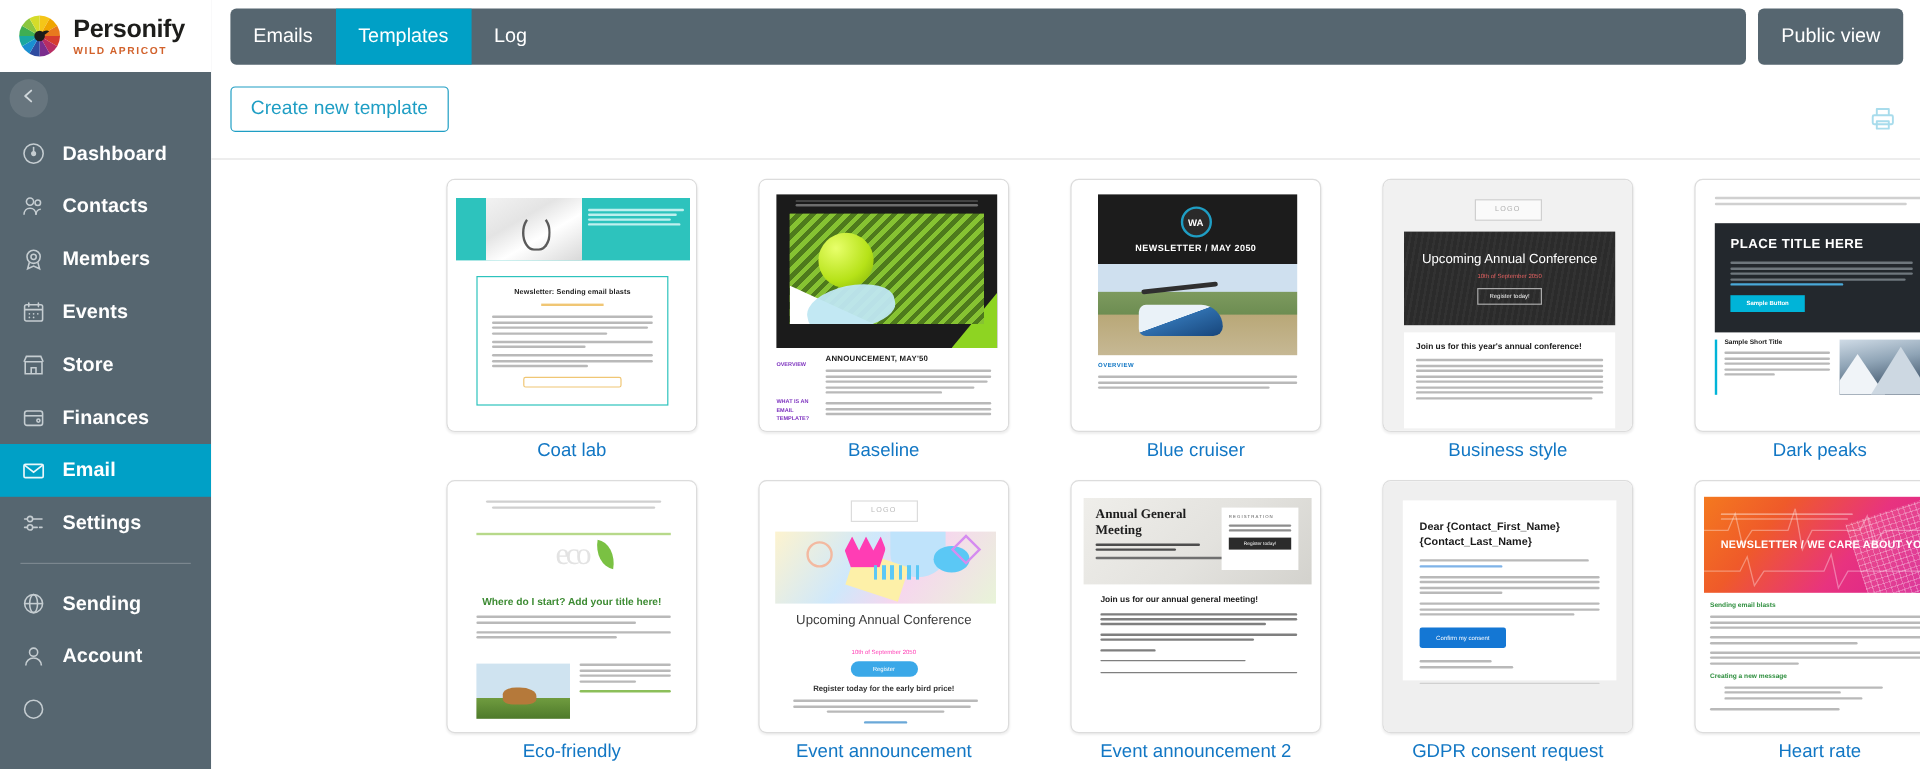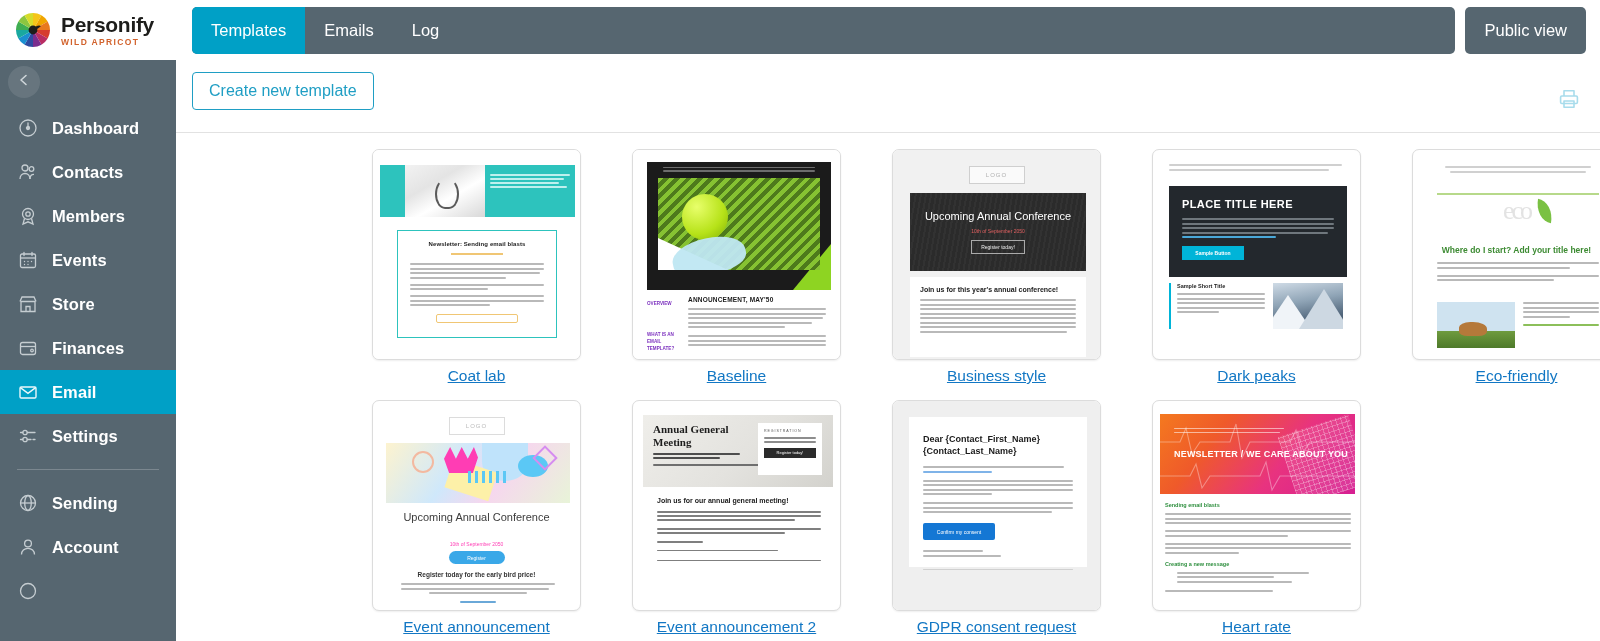--- a/index.html
+++ b/index.html
@@ -471,8 +471,8 @@
 
     <div class="topbar">
       <div class="tabstrip">
+        <div class="tab">Emails</div>
         <div class="tab active">Templates</div>
-        <div class="tab">Emails</div>
         <div class="tab">Log</div>
       </div>
       <div class="public-view-btn">Public view</div>

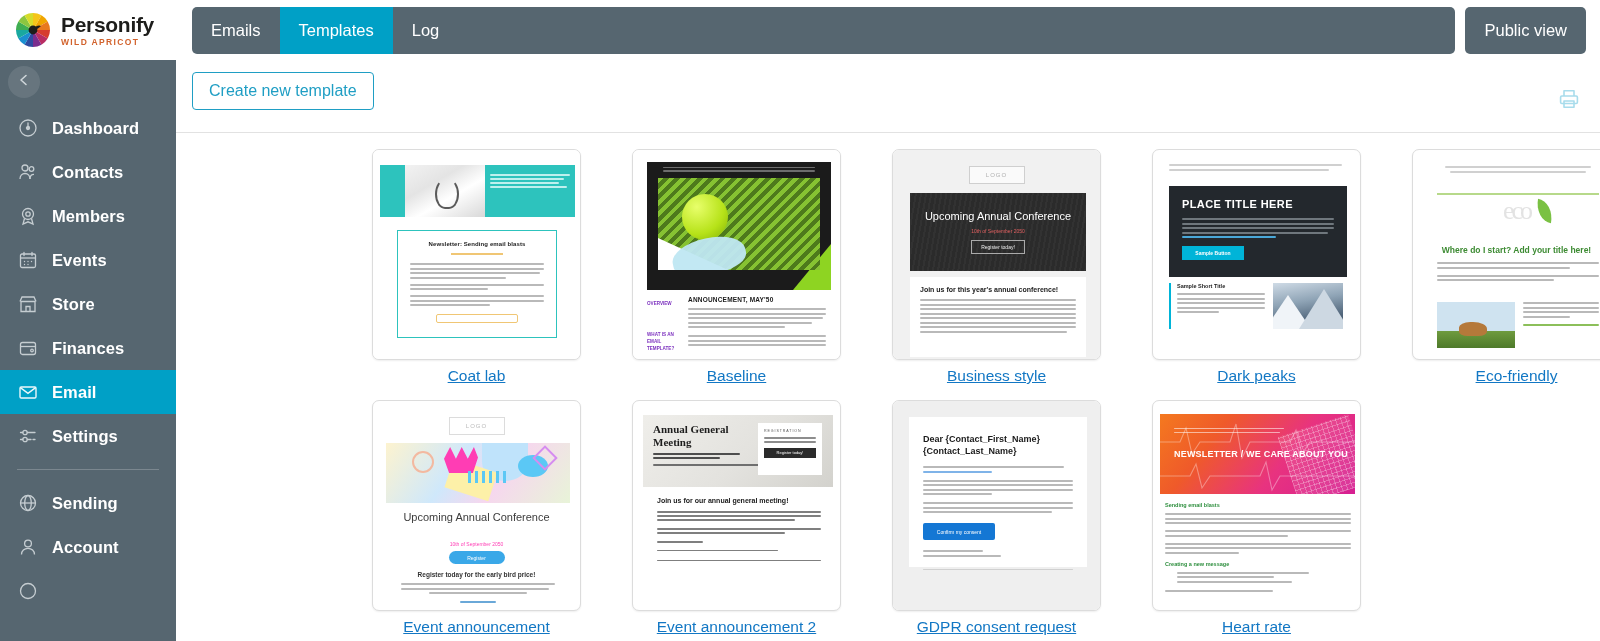--- a/index.html
+++ b/index.html
@@ -567,6 +567,30 @@
           </div>
         </div>
 
+        <div class="cell">
+          <div class="card">
+            <div class="thumb c3">
+              <div class="dark"></div>
+              <div class="wa">WA</div>
+              <div class="nl">NEWSLETTER / MAY 2050</div>
+              <div class="moto">
+                  <div class="tank"></div>
+                  <div class="bar"></div>
+                </div>
+              <div class="txt">
+                <div class="ov">OVERVIEW</div>
+                <div class="tpara">
+                  <div class="tline" style="width:100%"></div>
+                    <div class="tline" style="width:100%"></div>
+                  <div class="tline" style="width:86%"></div>
+                </div>
+              </div>
+            </div>
+          </div>
+          <div class="cap">
+            <a>Blue cruiser</a>
+          </div>
+        </div>
 
         <div class="cell">
           <div class="card">

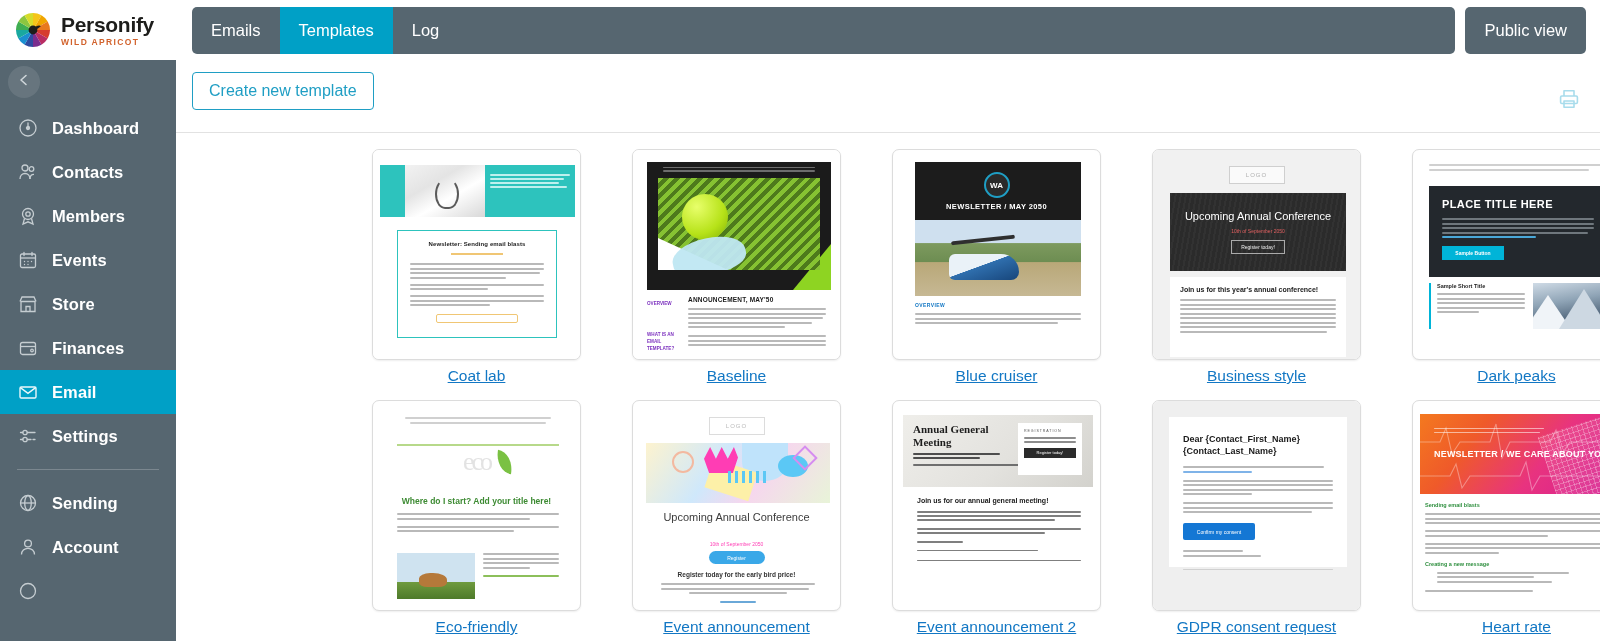--- a/index.html
+++ b/index.html
@@ -126,7 +126,7 @@
     margin-top: 7px;
   }
   .cap a {
-    color: #1277c4; font-size: 15.5px; text-decoration: underline;
+    color: #1277c4; font-size: 15.5px; 
     cursor: pointer;
   }
 

